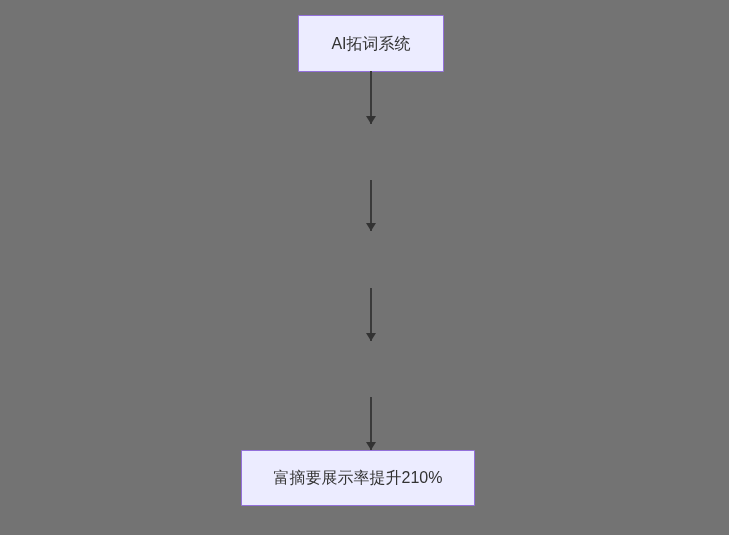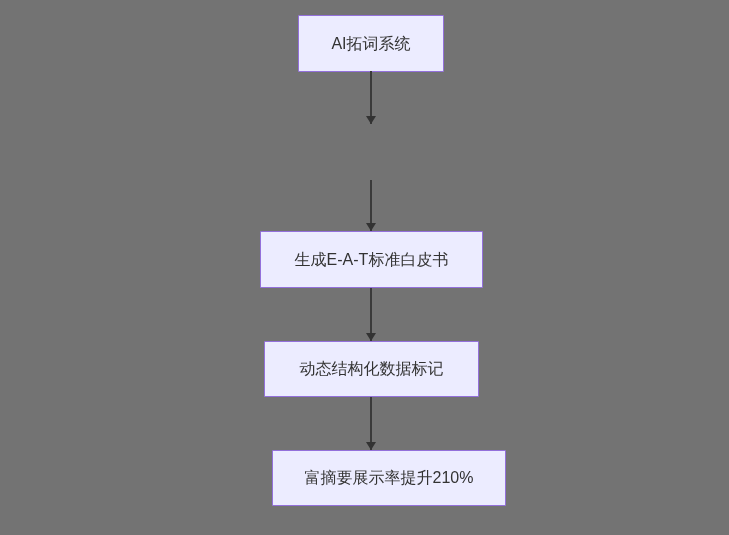--- a/index.html
+++ b/index.html
@@ -63,9 +63,6 @@
 
   <div class="edge" style="left:370px; top:180px; height:51px;"></div>
 
-  <div class="node" style="left:260px; top:231px; width:223px; height:57px;">
-    <span class="label">生成E-A-T标准白皮书</span>
-  </div>
 
   <div class="edge" style="left:370px; top:288px; height:53px;"></div>
 

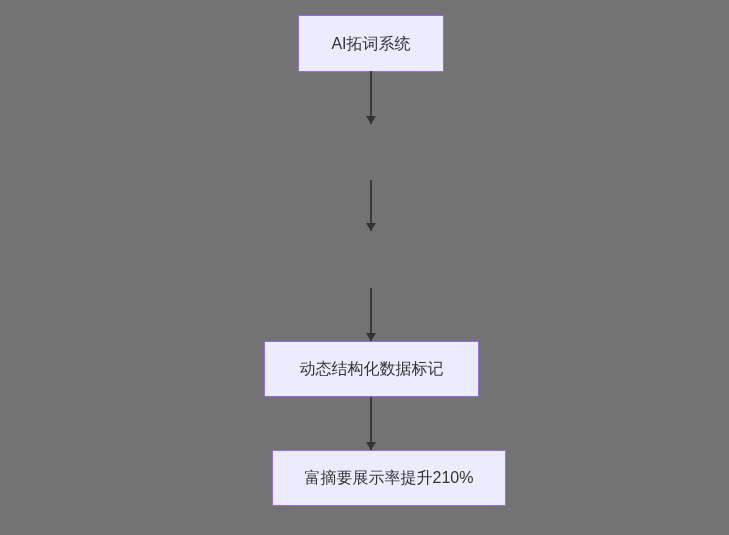--- a/index.html
+++ b/index.html
@@ -66,9 +66,6 @@
 
   <div class="edge" style="left:370px; top:288px; height:53px;"></div>
 
-  <div class="node" style="left:264px; top:341px; width:215px; height:56px;">
-    <span class="label">动态结构化数据标记</span>
-  </div>
 
   <div class="edge" style="left:370px; top:397px; height:53px;"></div>
 

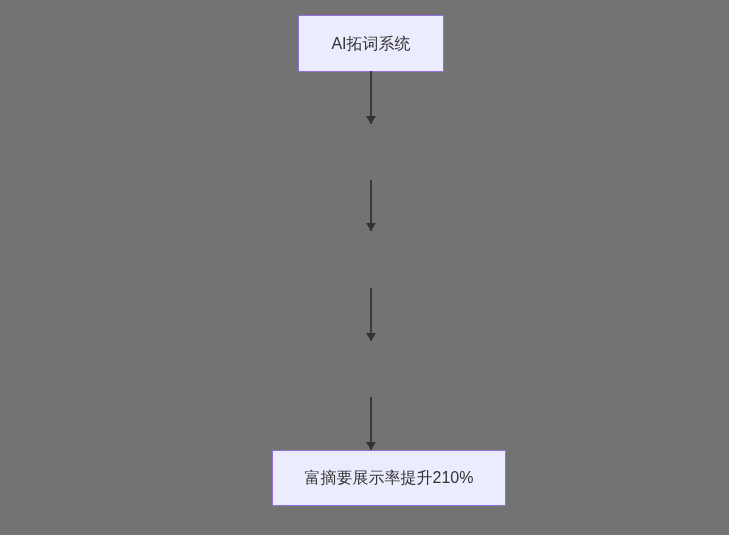--- a/index.html
+++ b/index.html
@@ -69,7 +69,7 @@
 
   <div class="edge" style="left:370px; top:397px; height:53px;"></div>
 
-  <div class="node" style="left:272px; top:450px; width:234px; height:56px;">
+  <div class="node" style="left:241px; top:450px; width:234px; height:56px;">
     <span class="label">富摘要展示率提升210%</span>
   </div>
 

